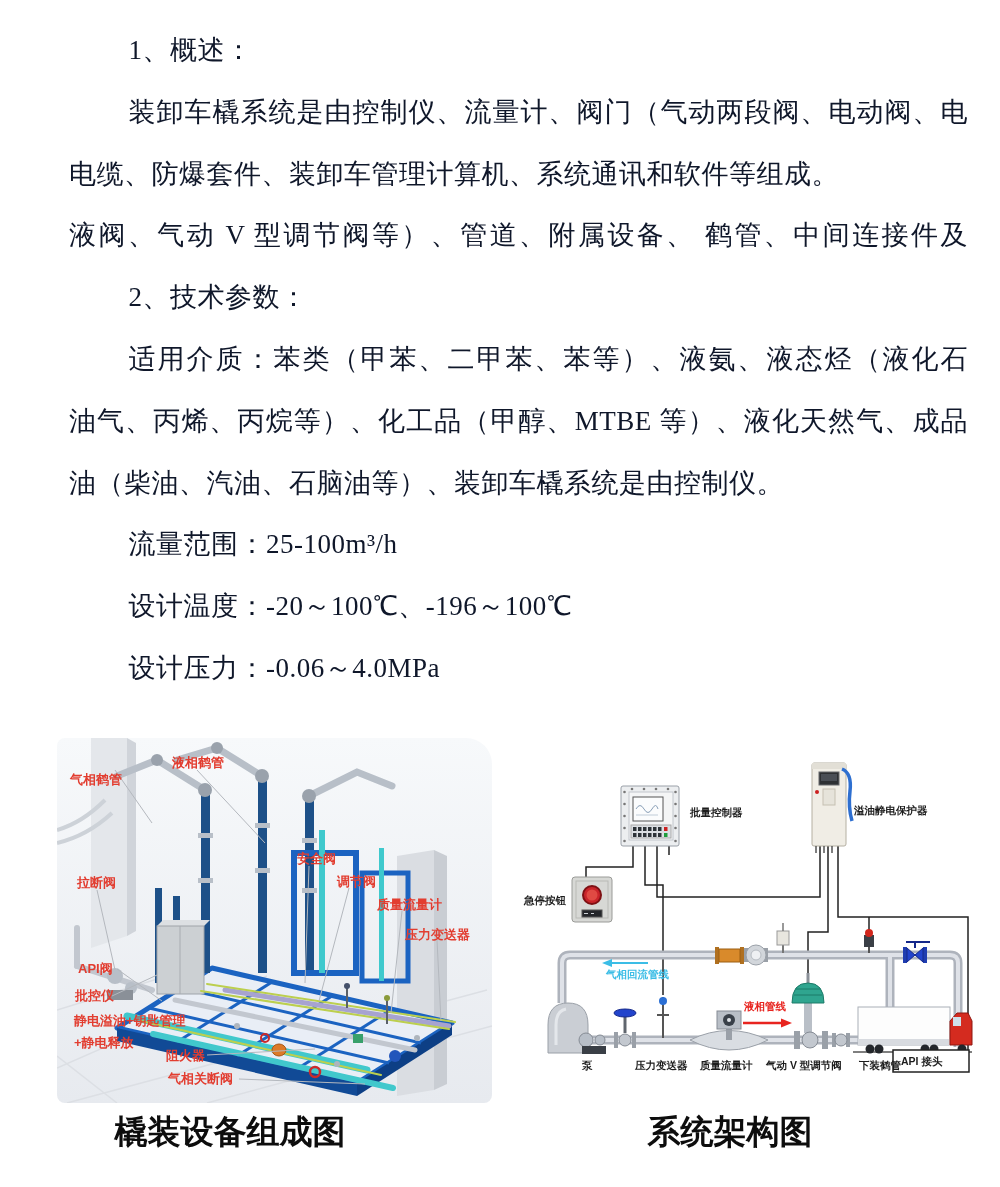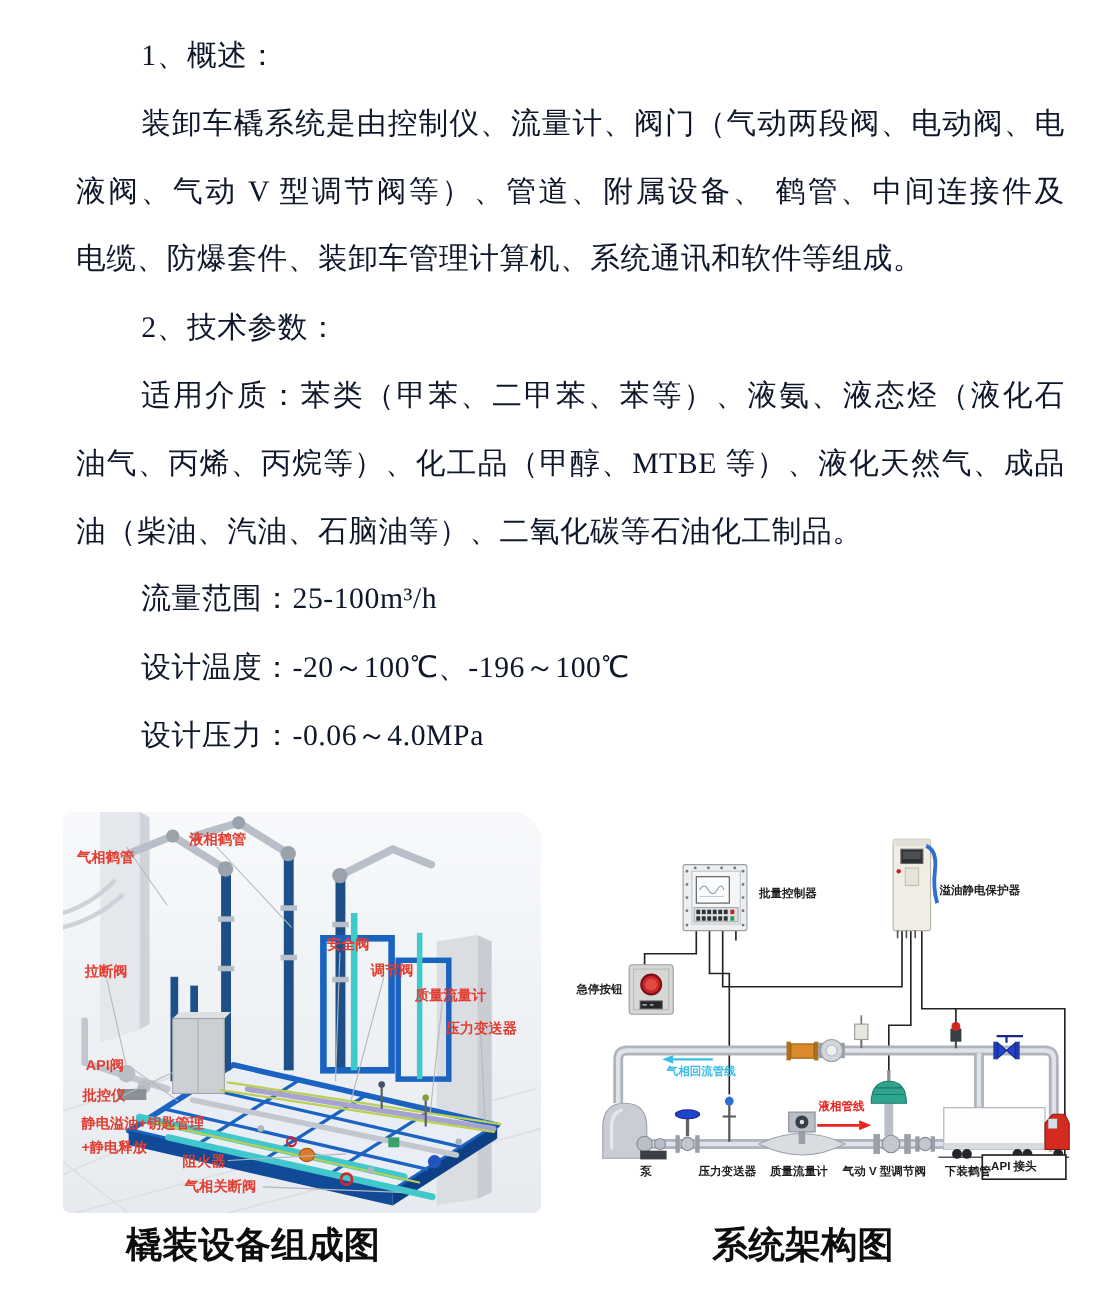--- a/index.html
+++ b/index.html
@@ -44,8 +44,8 @@
   <div class="doc">
     <div class="line indent">1、概述：</div>
     <div class="line indent fill">装卸车橇系统是由控制仪、流量计、阀门（气动两段阀、电动阀、电</div>
+    <div class="line">电缆、防爆套件、装卸车管理计算机、系统通讯和软件等组成。</div>
     <div class="line fill">液阀、气动 V 型调节阀等）、管道、附属设备、 鹤管、中间连接件及</div>
-    <div class="line">电缆、防爆套件、装卸车管理计算机、系统通讯和软件等组成。</div>
     <div class="line indent">2、技术参数：</div>
     <div class="line indent fill">适用介质：苯类（甲苯、二甲苯、苯等）、液氨、液态烃（液化石</div>
     <div class="line fill">油气、丙烯、丙烷等）、化工品（甲醇、MTBE 等）、液化天然气、成品</div>

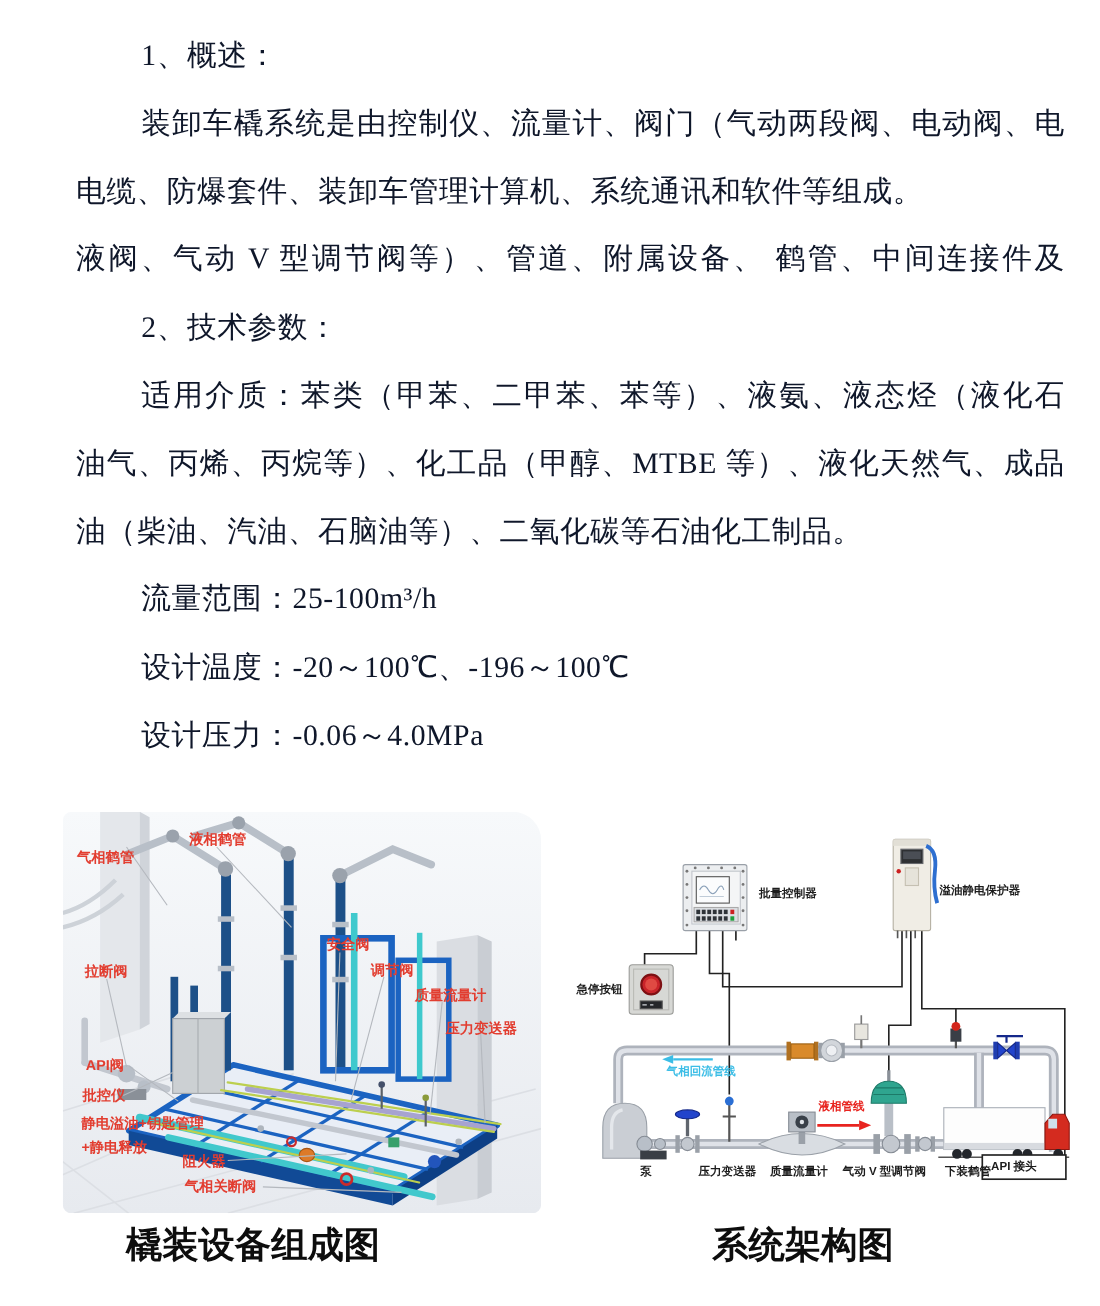--- a/index.html
+++ b/index.html
@@ -49,7 +49,7 @@
     <div class="line indent">2、技术参数：</div>
     <div class="line indent fill">适用介质：苯类（甲苯、二甲苯、苯等）、液氨、液态烃（液化石</div>
     <div class="line fill">油气、丙烯、丙烷等）、化工品（甲醇、MTBE 等）、液化天然气、成品</div>
-    <div class="line">油（柴油、汽油、石脑油等）、二氧化碳等石油化工制品。</div>
+    <div class="line">油（柴油、汽油、石脑油等）、装卸车橇系统是由控制仪。</div>
     <div class="line indent">流量范围：25-100m³/h</div>
     <div class="line indent">设计温度：-20～100℃、-196～100℃</div>
     <div class="line indent">设计压力：-0.06～4.0MPa</div>

